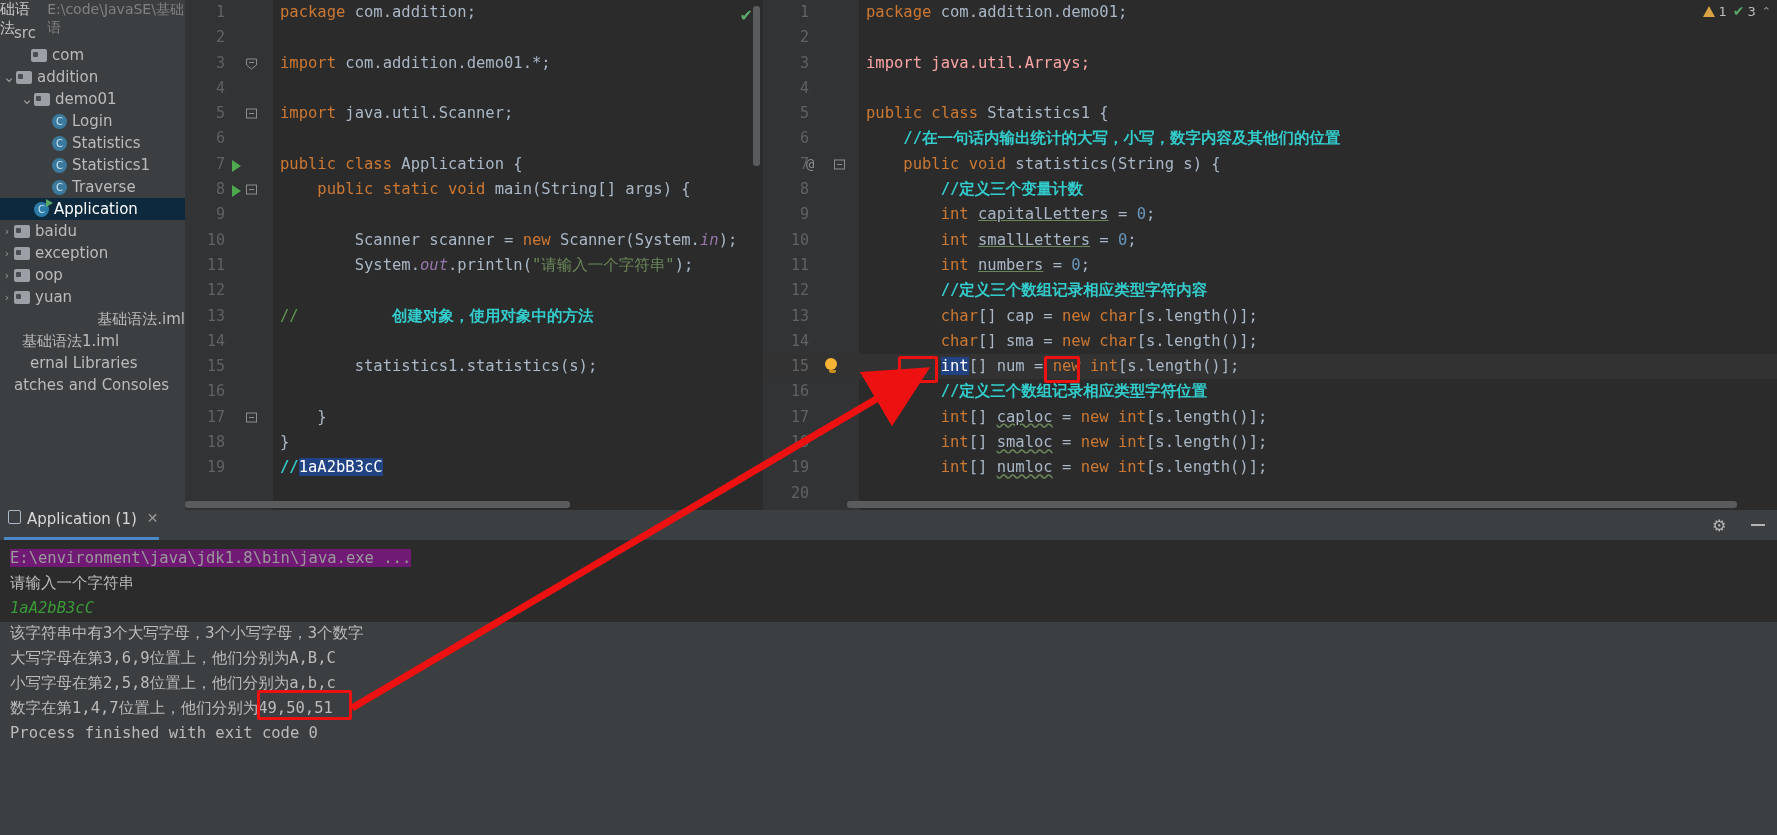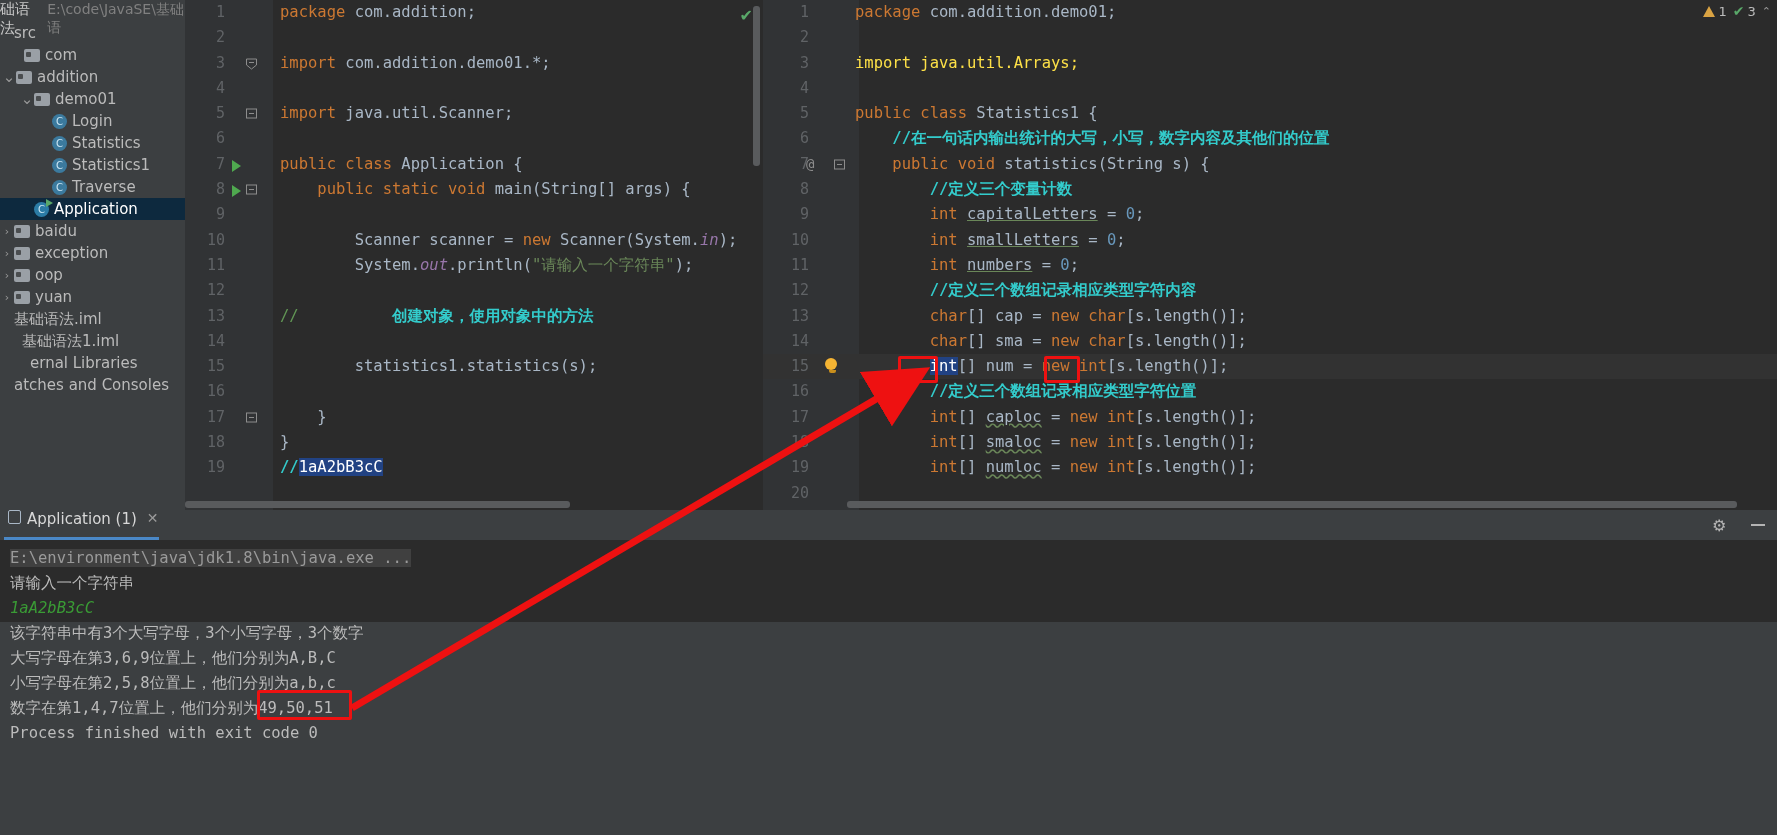--- a/index.html
+++ b/index.html
@@ -108,7 +108,7 @@
   .code {
     position: absolute; left: 95px; white-space: pre;
   }
-  .pane.right .code { left: 92px; }
+  .pane.right .code { left: 103px; }
 
   .fold {
     position: absolute; left: 60px; top: 6px;

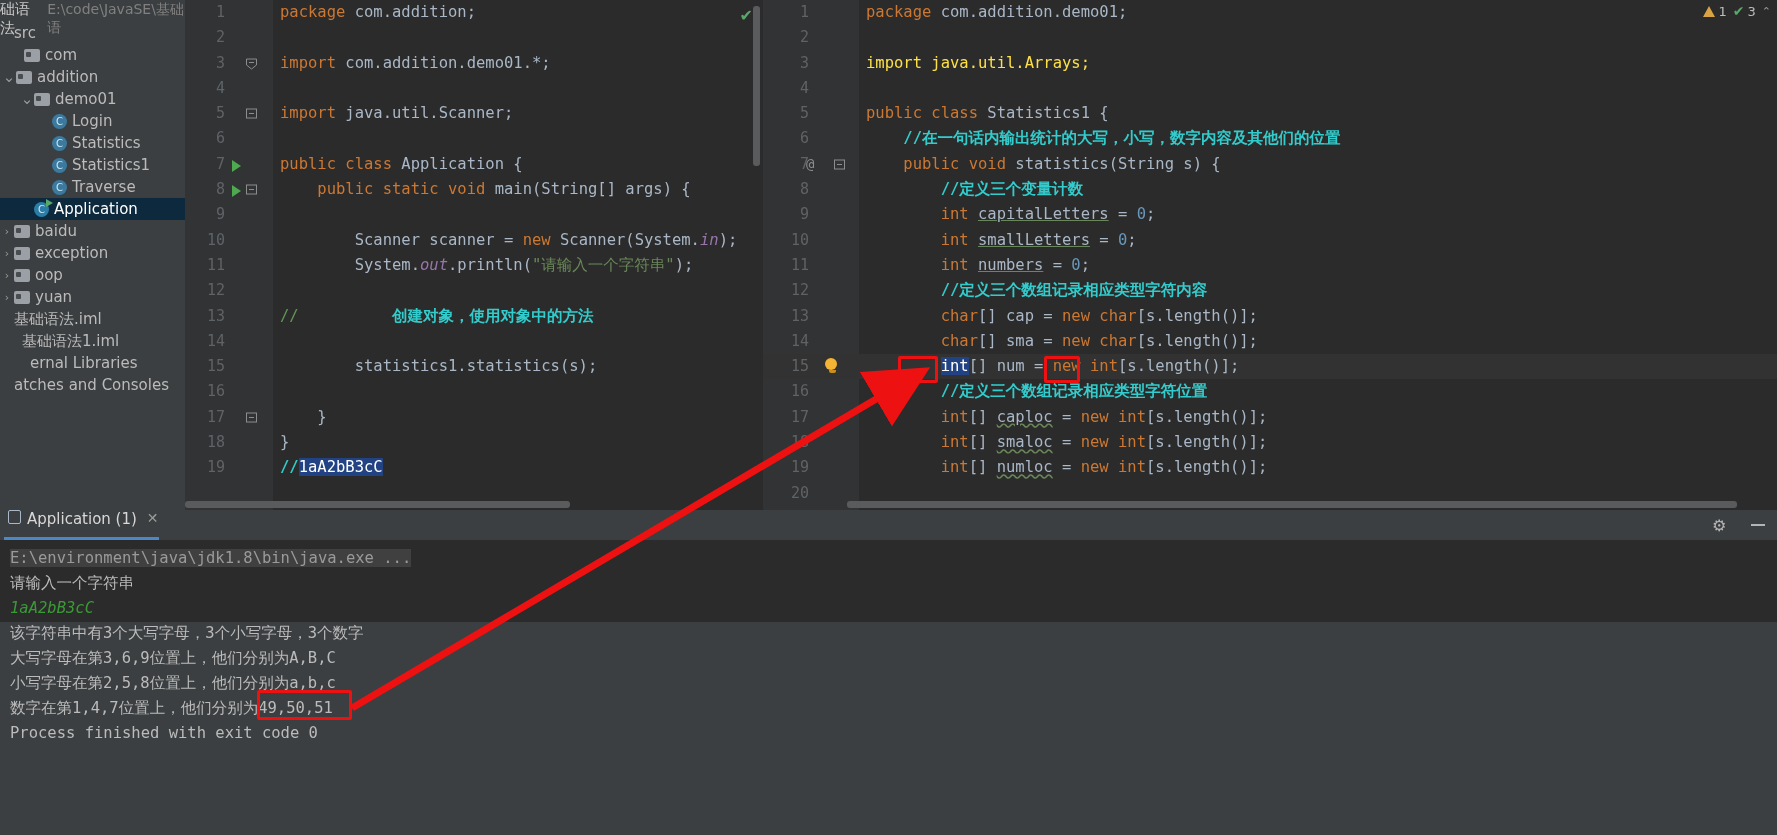--- a/index.html
+++ b/index.html
@@ -245,7 +245,7 @@
           <span class="arrow blank">&nbsp;</span>
           <span class="tree-label">src</span>
         </div>
-        <div class="tree-row" style="padding-left: 10px;">
+        <div class="tree-row" style="padding-left: 17px;">
           <span class="arrow blank">&nbsp;</span>
           <span class="folder-ic"></span>
           <span class="tree-label">com</span>

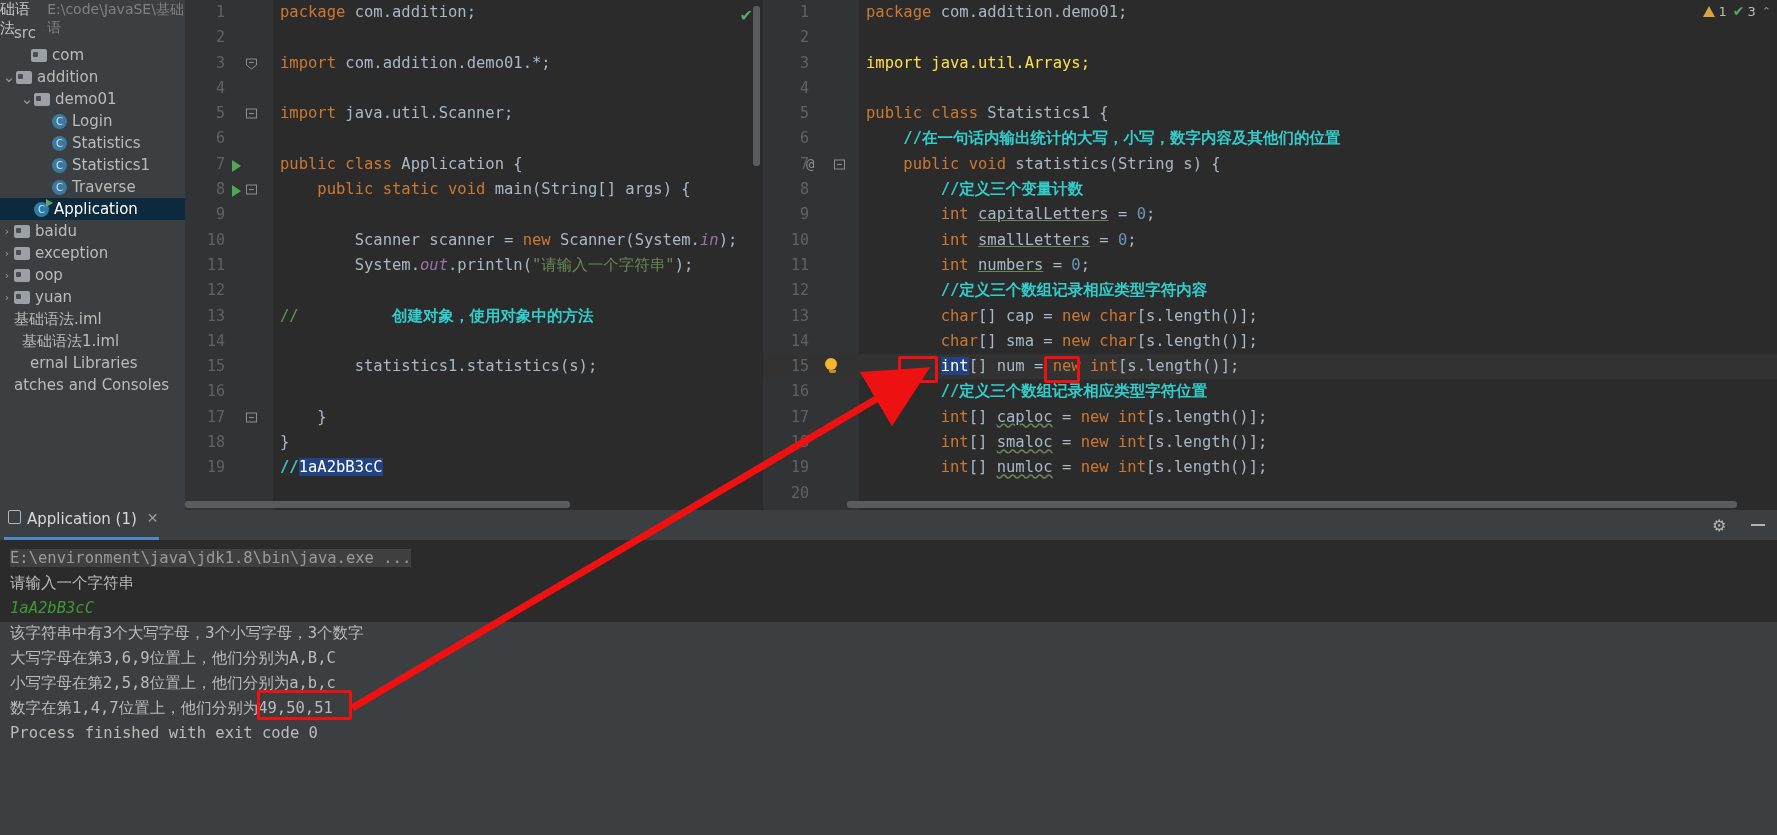--- a/index.html
+++ b/index.html
@@ -143,7 +143,7 @@
   .str  { color: #6a8759; }
   .cmt  { color: #629755; }
   .cmtb { color: #33cccc; font-weight: bold; }
-  .cmtg { color: #fde047; text-align: center; }
+  .cmtg { color: #fca5a5; text-align: center; }
   .num  { color: #6897bb; }
   .id   { color: #a9b7c6; }
   .fld  { color: #9876aa; font-style: italic; }

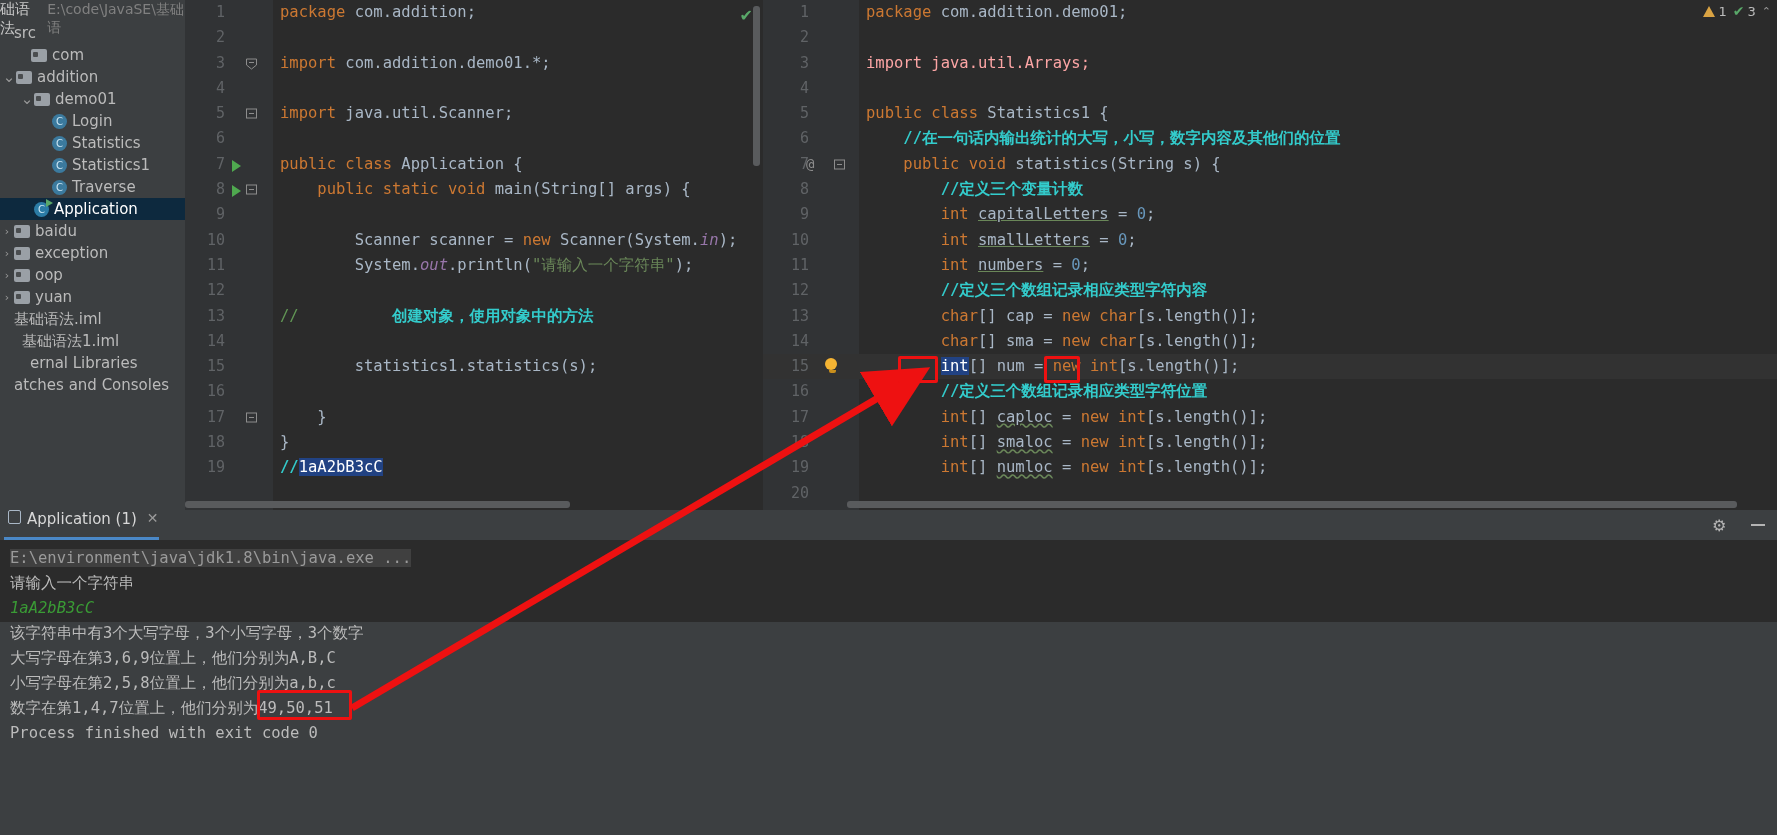--- a/index.html
+++ b/index.html
@@ -305,7 +305,7 @@
           <span class="folder-ic"></span>
           <span class="tree-label">yuan</span>
         </div>
-        <div class="tree-row" style="padding-left: 0px;">
+        <div class="tree-row" style="padding-left: 0px; justify-content: space-between;">
           <span class="arrow blank">&nbsp;</span>
           <span class="tree-label">基础语法.iml</span>
         </div>

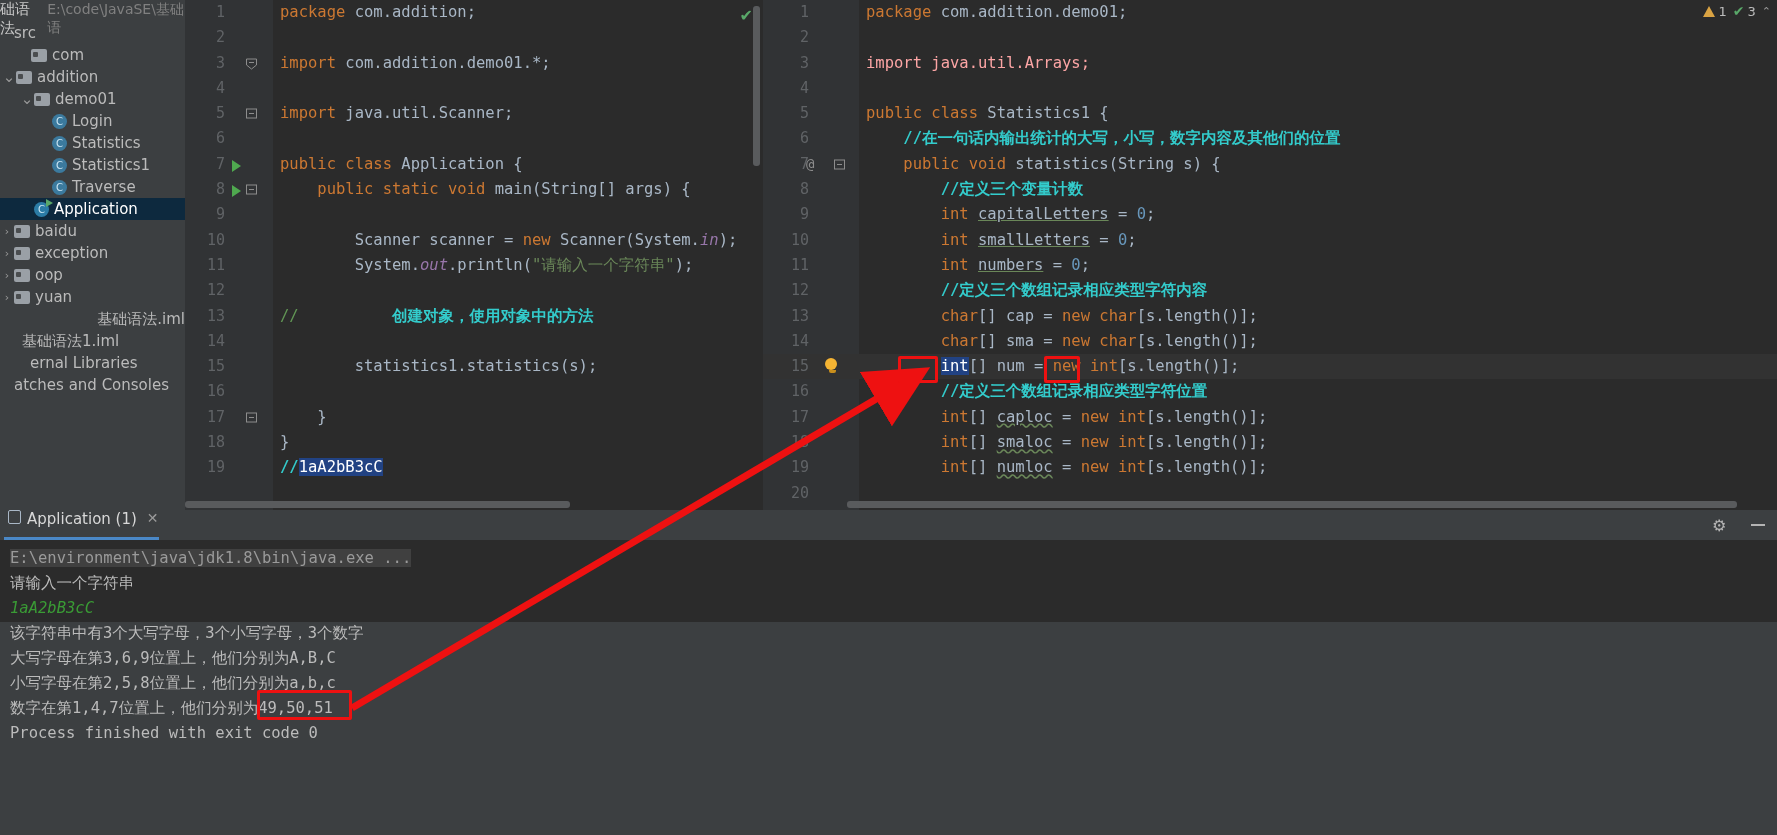--- a/index.html
+++ b/index.html
@@ -222,7 +222,7 @@
     font-size: 15.5px;
   }
   .cs-line { height: 25px; line-height: 25px; white-space: pre; color: #bbbbbb; }
-  .cs-cmd { color: #9a9a9a; background: #404040; display: inline; }
+  .cs-cmd { color: #9a9a9a; background: #701a75; display: inline; }
   .cs-in  { color: #3a9b35; font-style: italic; }
   .cs-out { color: #bbbbbb; }
 

